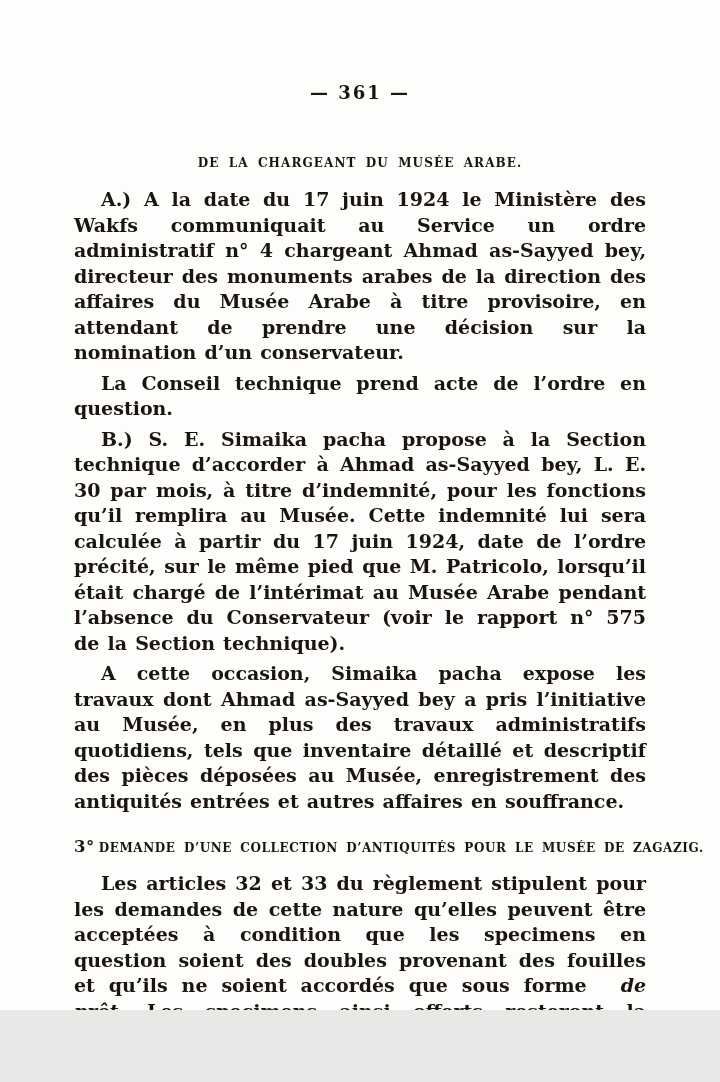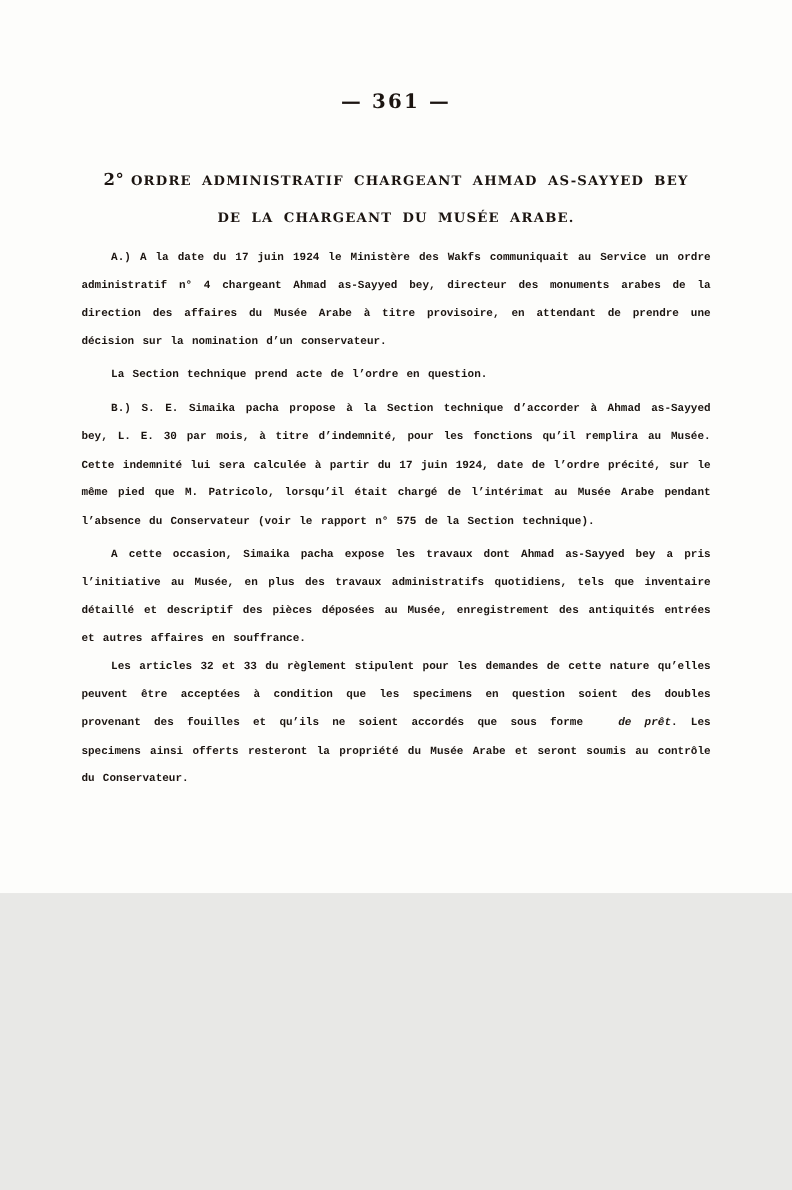--- a/index.html
+++ b/index.html
@@ -10,7 +10,7 @@
   .page {
     position: relative;
     width: 720px;
-    height: 812px;
+    height: 1010px;
     margin: 0 auto;
     background: #fdfdfb;
     color: #1b1410;

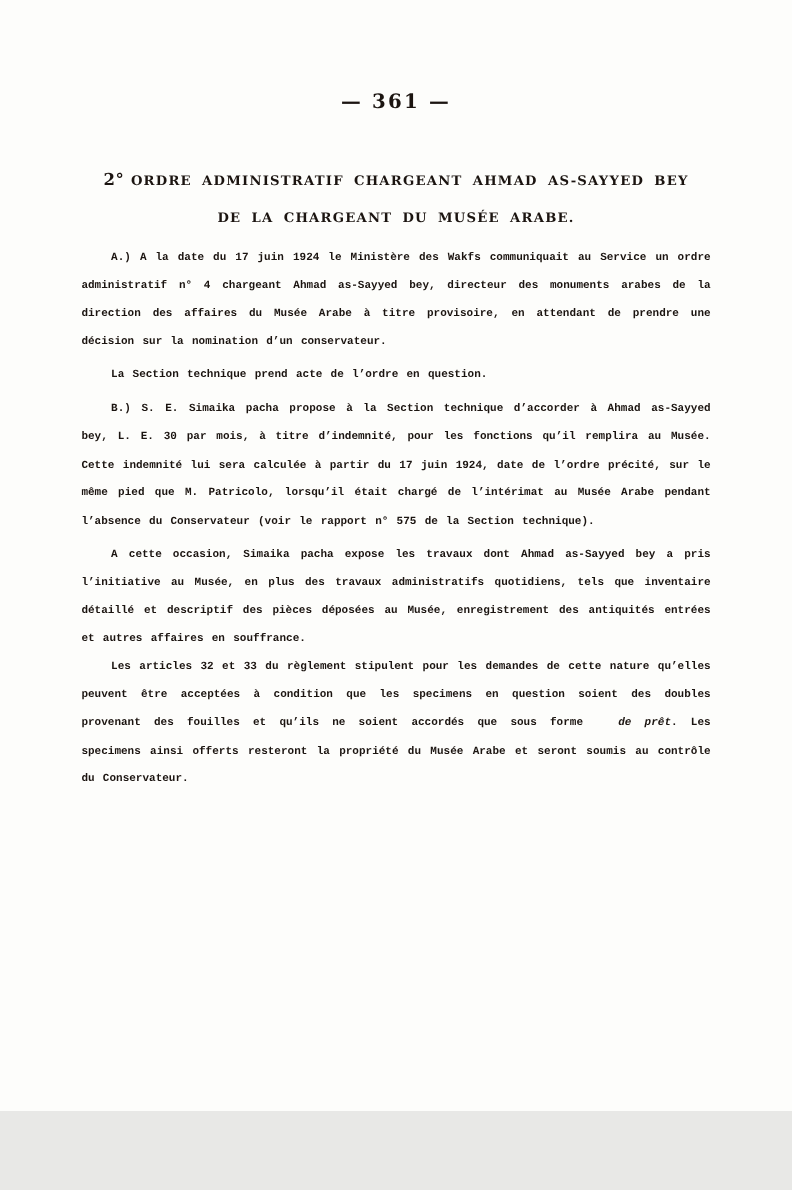--- a/index.html
+++ b/index.html
@@ -83,9 +83,6 @@
 
     <section>
       <h2 class="section-heading">
-        <span class="h-line">
-          <span class="h-prefix">2°</span><span>ORDRE ADMINISTRATIF CHARGEANT AHMAD AS-SAYYED BEY</span>
-        </span>
         <span class="h-line">DE LA CHARGEANT DU MUSÉE ARABE.</span>
       </h2>
 

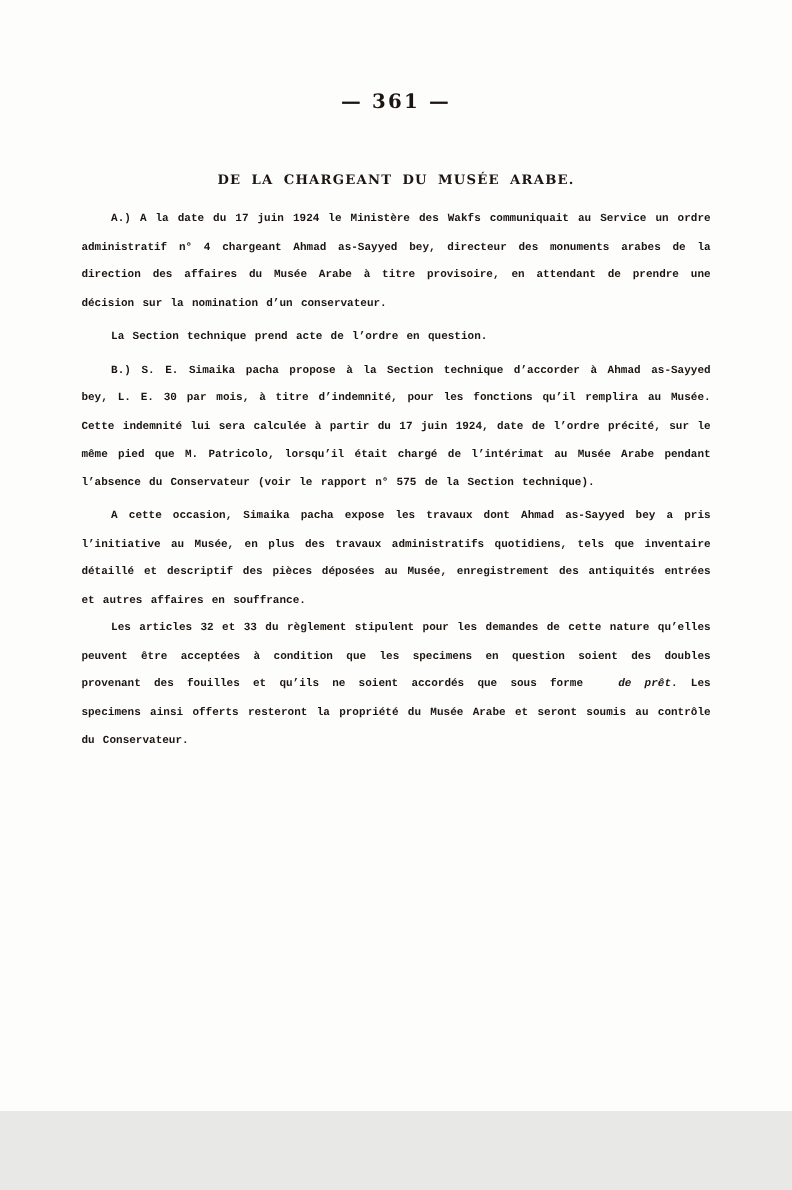--- a/index.html
+++ b/index.html
@@ -47,13 +47,12 @@
   }
   .body-para {
     margin: 0;
-    font-size: 10px;
+    font-size: 19px;
     line-height: 25.5px;
     text-align: justify;
     text-indent: 27px;
     word-spacing: 1.5px;
     hyphens: auto;
-    font-family: Liberation Mono, monospace;
   }
   .mt-sm { margin-top: 5px; }
   .heading-3 {

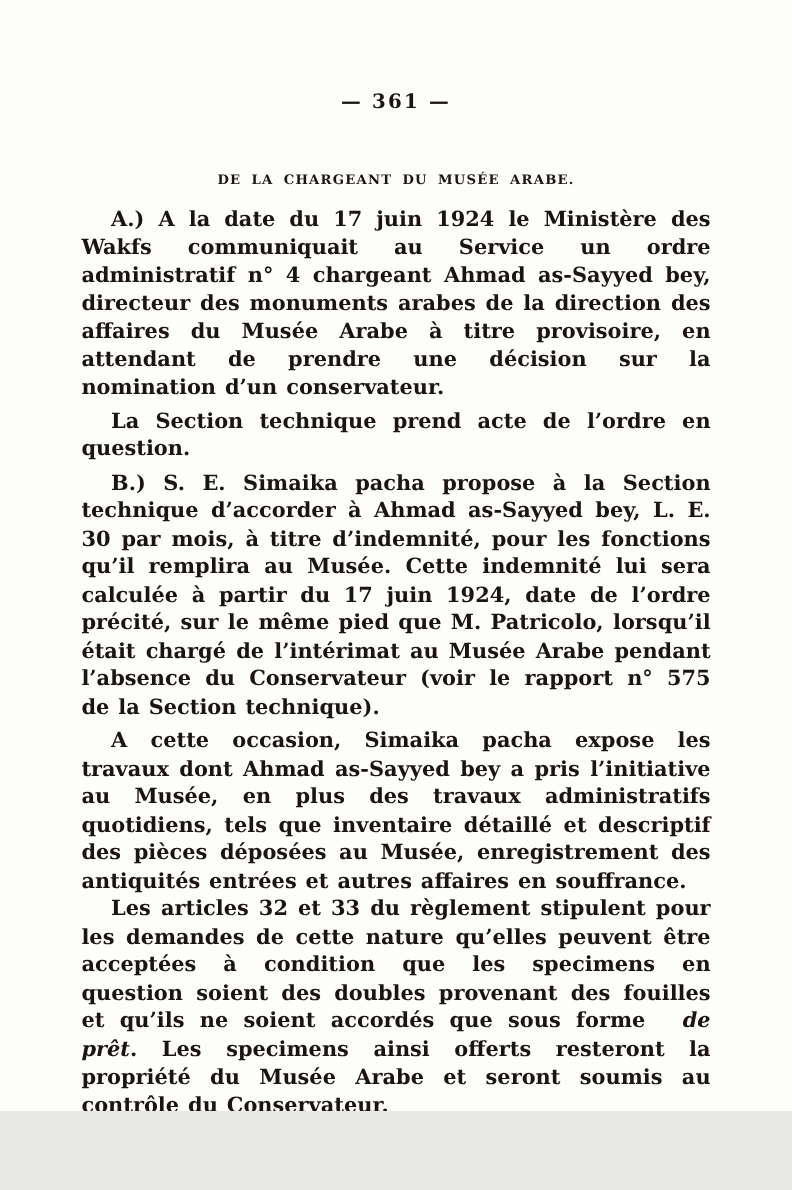--- a/index.html
+++ b/index.html
@@ -87,7 +87,7 @@
 
       <p class="body-para" style="margin-top:7px;">A.) A la date du 17 juin 1924 le Ministère des Wakfs communiquait au Service un ordre administratif n° 4 chargeant Ahmad as-Sayyed bey, directeur des monuments arabes de la direction des affaires du Musée Arabe à titre provisoire, en attendant de prendre une décision sur la nomination d’un conservateur.</p>
 
-      <p class="body-para mt-sm">La Section technique prend acte de l’ordre en question.</p>
+      <p class="body-para mt-sm">La Conseil technique prend acte de l’ordre en question.</p>
 
       <p class="body-para mt-sm">B.) S. E. Simaika pacha propose à la Section technique d’accorder à Ahmad as-Sayyed bey, L. E. 30 par mois, à titre d’indemnité, pour les fonctions qu’il remplira au Musée. Cette indemnité lui sera calculée à partir du 17 juin 1924, date de l’ordre précité, sur le même pied que M. Patricolo, lorsqu’il était chargé de l’intérimat au Musée Arabe pendant l’absence du Conservateur (voir le rapport n° 575 de la Section technique).</p>
 

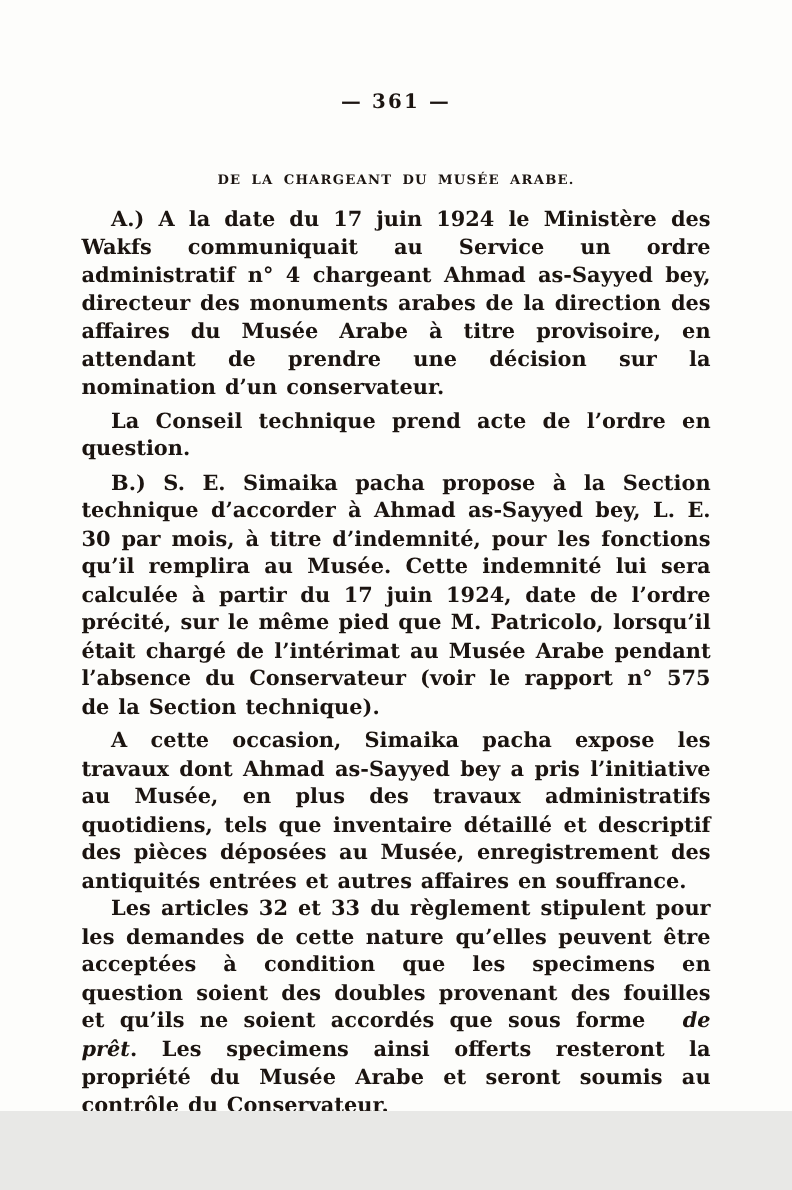--- a/index.html
+++ b/index.html
@@ -96,6 +96,9 @@
     </section>
 
     <section>
+      <h2 class="heading-3">
+        <span class="h-prefix">3°</span><span>DEMANDE D’UNE COLLECTION D’ANTIQUITÉS POUR LE MUSÉE DE ZAGAZIG.</span>
+      </h2>
 
 
       <p class="body-para"><span>Les articles 32 et 33 du règlement stipulent pour les demandes de cette nature qu’elles peuvent être acceptées à condition que les specimens en question soient des doubles provenant des fouilles et qu’ils ne soient accordés que sous forme </span><span class="it">de prêt</span><span>. Les specimens ainsi offerts resteront la propriété du Musée Arabe et seront soumis au contrôle du Conservateur.</span></p>

